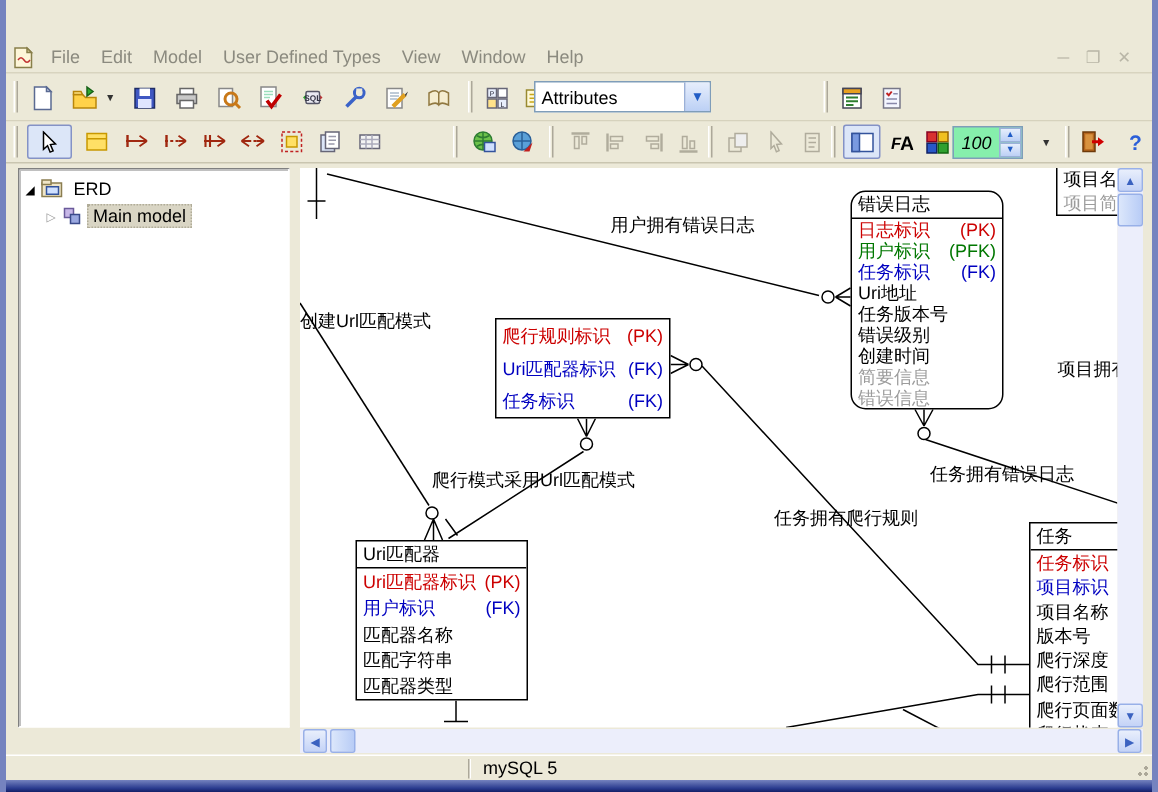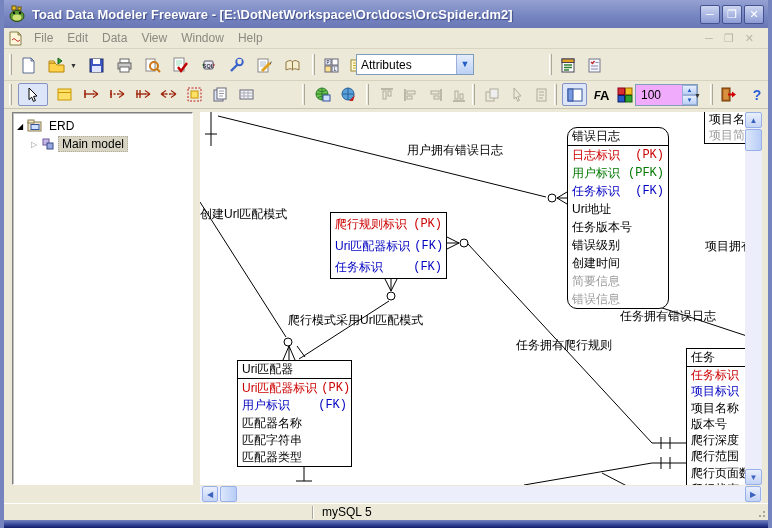--- a/index.html
+++ b/index.html
@@ -85,20 +85,6 @@
 
 <div class="app">
 
-  <div class="titlebar">
-    <svg class="toadicon" viewBox="0 0 18 18">
-      <rect x="4" y="1" width="4" height="4" fill="#e8c32a" stroke="#6b5300"></rect>
-      <rect x="10" y="2" width="3" height="3" fill="#e8c32a" stroke="#6b5300"></rect>
-      <ellipse cx="9" cy="11" rx="7" ry="5.5" fill="#5f9e32" stroke="#2d4d12"></ellipse>
-      <ellipse cx="9" cy="12.5" rx="4.5" ry="3" fill="#cfe077"></ellipse>
-      <circle cx="6" cy="8" r="1.2" fill="#111"></circle>
-        <circle cx="12" cy="8" r="1.2" fill="#111"></circle>
-    </svg>
-    <div class="title-text">Toad Data Modeler Freeware - [E:\DotNetWorkspace\Orc\docs\OrcSpider.dm2]</div>
-    <div class="winbtn">─</div>
-    <div class="winbtn">❐</div>
-    <div class="winbtn">✕</div>
-  </div>
 
   <div class="menurow">
     <svg class="mdi-doc" viewBox="0 0 15 15">

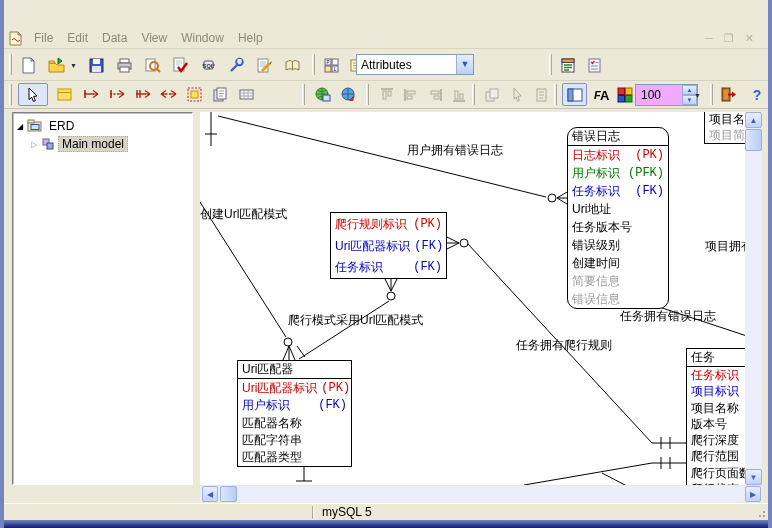--- a/index.html
+++ b/index.html
@@ -96,7 +96,7 @@
     <span id="menu-items" style="display:flex;align-items:flex-end;">
         <span class="menuitem">File</span>
         <span class="menuitem">Edit</span>
-        <span class="menuitem">Data</span>
+        <span class="menuitem">Model</span>
         <span class="menuitem">View</span>
         <span class="menuitem">Window</span>
         <span class="menuitem">Help</span>

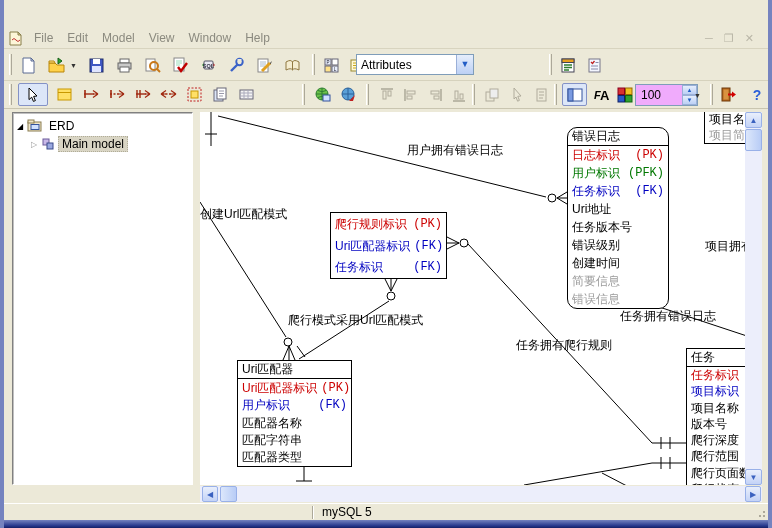--- a/index.html
+++ b/index.html
@@ -97,6 +97,7 @@
         <span class="menuitem">File</span>
         <span class="menuitem">Edit</span>
         <span class="menuitem">Model</span>
+        <span class="menuitem">User Defined Types</span>
         <span class="menuitem">View</span>
         <span class="menuitem">Window</span>
         <span class="menuitem">Help</span>

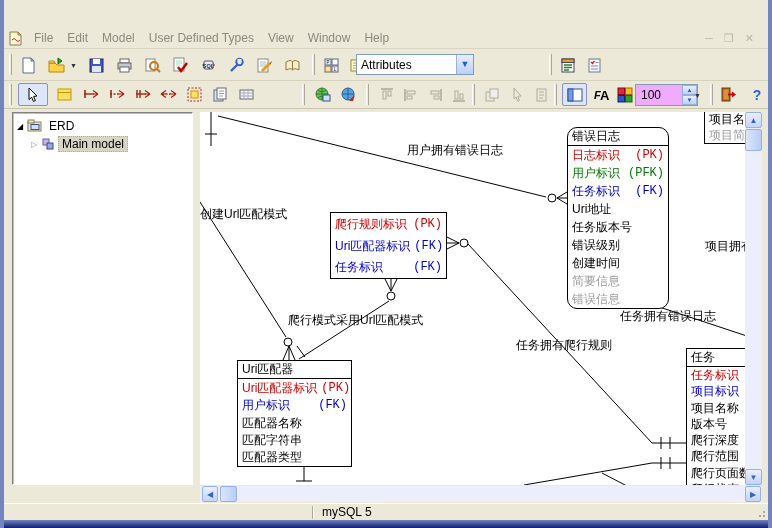--- a/index.html
+++ b/index.html
@@ -33,7 +33,7 @@
   .combo span{padding-left:4px;flex:1;}
   .combo .cbtn{width:17px;height:19px;background:linear-gradient(#e6eefc,#bcd0f5);border-left:1px solid #9ab0d8;
     color:#215dc6;font-size:9px;text-align:center;line-height:18px;}
-  .spin{position:absolute;left:631px;top:3px;width:63px;height:22px;background:#f0abfc;border:1px solid #7f9db9;display:flex;}
+  .spin{position:absolute;left:631px;top:3px;width:47px;height:22px;background:#86efac;border:1px solid #7f9db9;display:flex;font-style:italic;}
   .spin .val{flex:1;font-size:12px;padding:3px 0 0 5px;}
   .spin .btns{width:15px;display:flex;flex-direction:column;}
   .spin .btns div{flex:1;background:linear-gradient(#e6eefc,#bcd0f5);border:1px solid #9ab0d8;color:#215dc6;

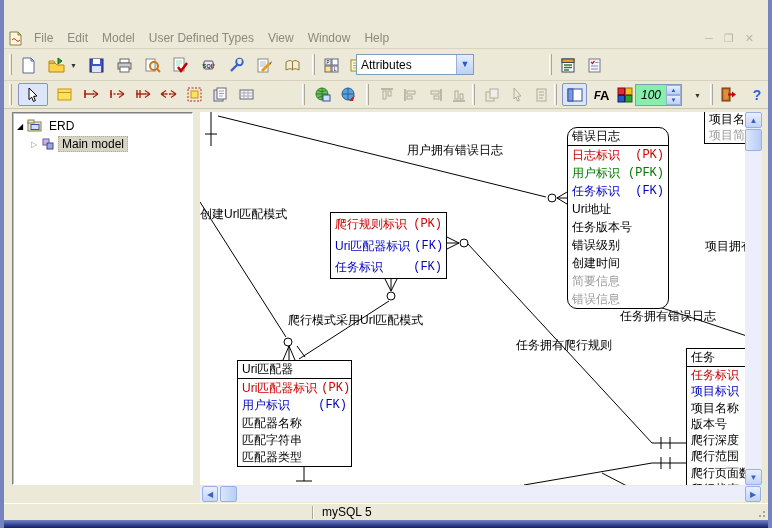--- a/index.html
+++ b/index.html
@@ -454,7 +454,7 @@
             <span>项目简介</span>
           </div>
         </div>
-        <div class="entity rounded" style="left: 367px; top: 15px; width: 102px; height: 182px;">
+        <div class="entity rounded" style="left: 367px; top: 15px; width: 102px; height: 146px;">
           <div class="ent-title">错误日志</div>
           <div class="ent-row row-pk">
             <span>日志标识</span>

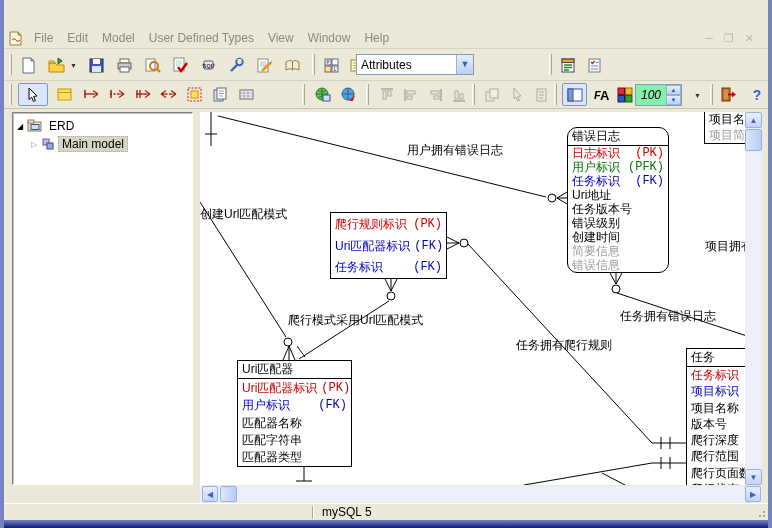--- a/index.html
+++ b/index.html
@@ -54,7 +54,7 @@
   .entity.rounded{border-radius:10px;}
   .ent-title{height:18px;line-height:17px;padding-left:4px;border-bottom:1px solid #000;white-space:nowrap;flex:none;}
   .ent-row{flex:1;display:flex;align-items:center;padding:0 4px;white-space:nowrap;line-height:1;}
-  .ent-row .key{margin-left:auto;padding-left:4px;font-family:Liberation Mono, monospace;}
+  .ent-row .key{margin-left:auto;padding-left:4px;}
   .row-pk{color:#cc0000;}  .row-fk{color:#0000c0;}  .row-pfk{color:#007700;}
   .row-normal{color:#000;} .row-muted{color:#9c9c9c;}
   .rel-label{position:absolute;font-size:12px;color:#000;white-space:nowrap;}

